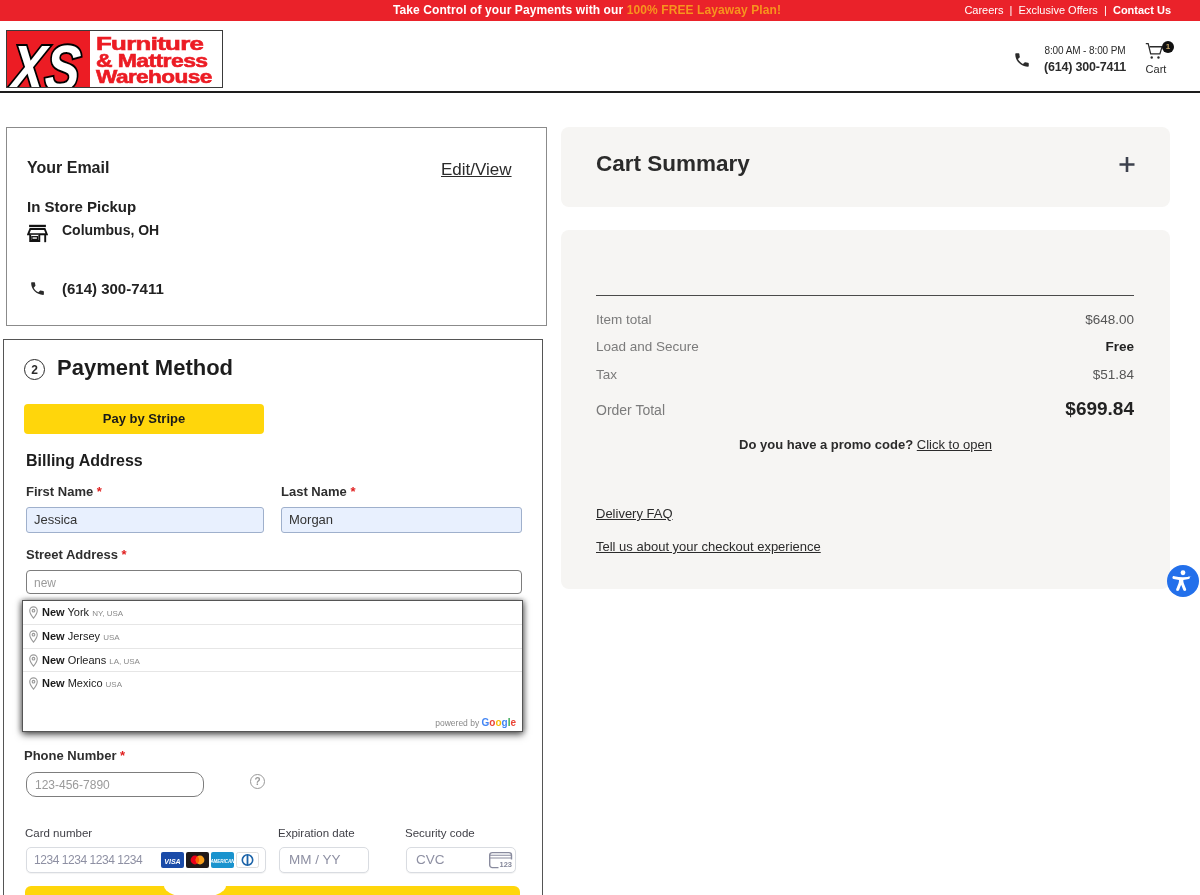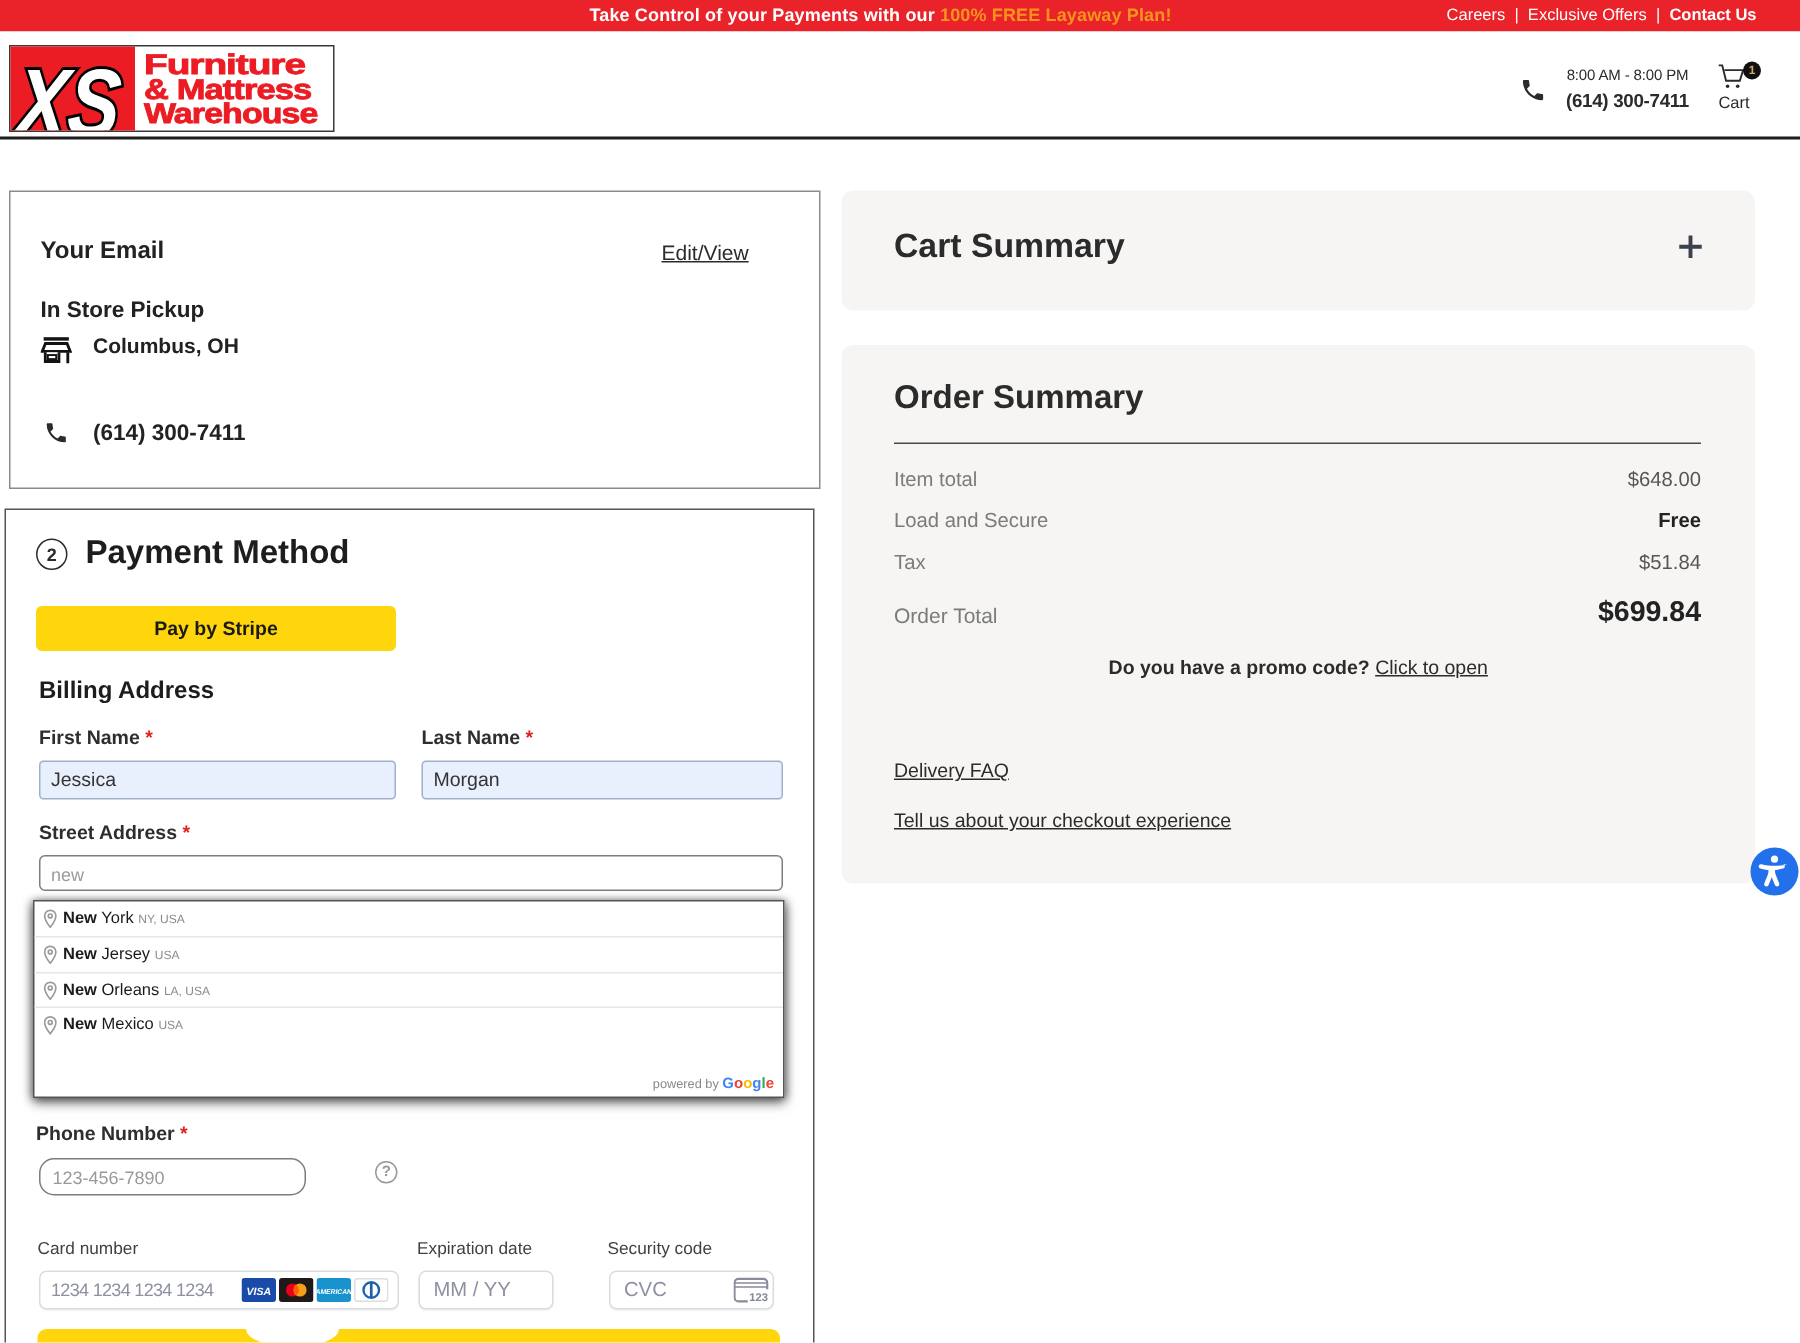--- a/index.html
+++ b/index.html
@@ -126,7 +126,7 @@
 
   <div class="box1"></div>
   <div class="abs h16" style="left:27px; top:159px;">Your Email</div>
-  <div class="abs link" style="left:441px; top:160px; font-size:14px;text-decoration:underline;">Edit/View</div>
+  <div class="abs link" style="left:441px; top:160px; font-size:17px;text-decoration:underline;">Edit/View</div>
   <div class="abs" style="left:27px; top:198px; font-weight:700; font-size:15px; color:#222;">In Store Pickup</div>
 
   <svg class="abs" style="left:27px; top:224px;" width="21" height="20" viewBox="0 0 21 20">

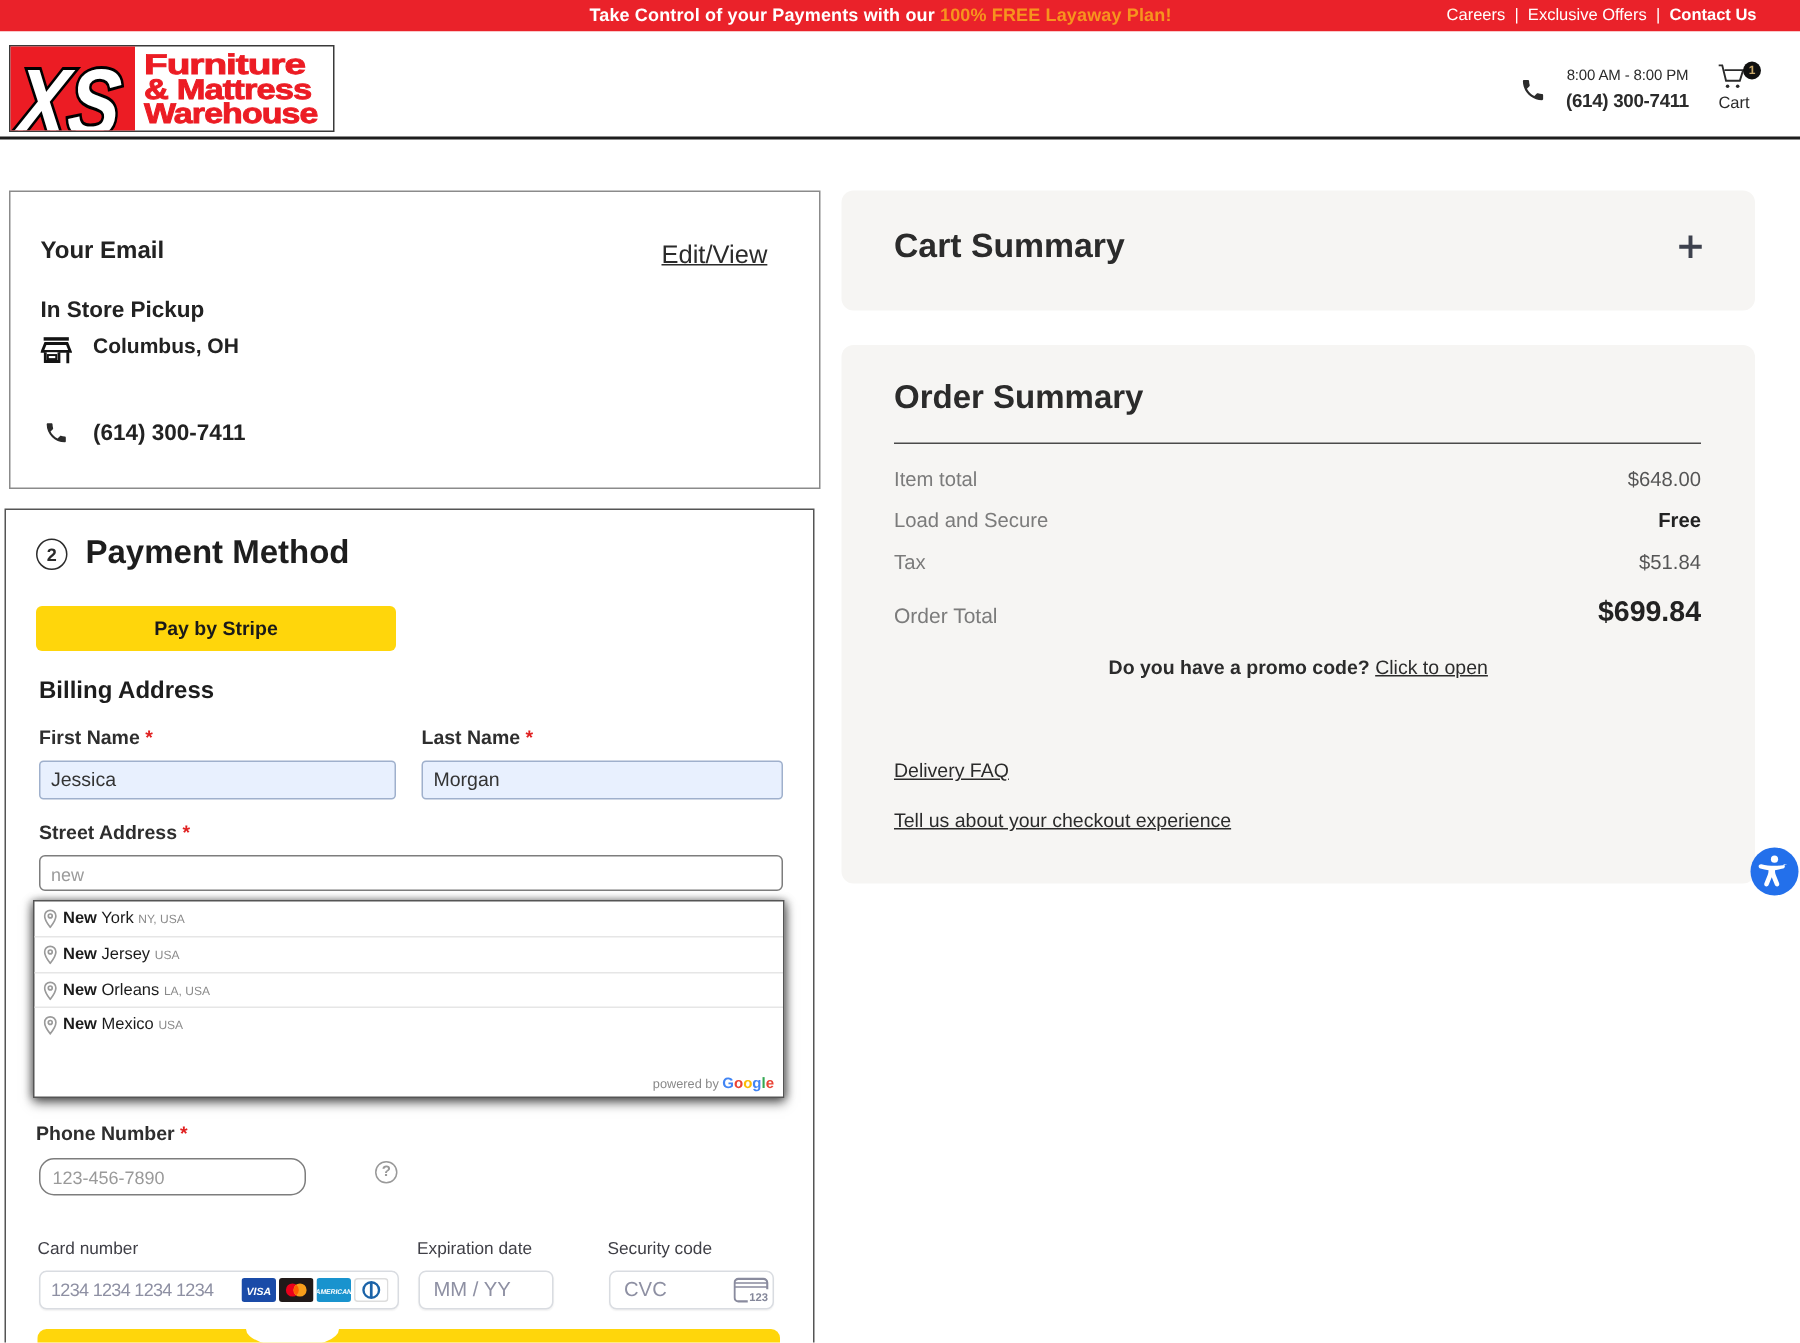--- a/index.html
+++ b/index.html
@@ -222,7 +222,6 @@
   </svg>
 
   <div class="panel" style="left:561px; top:230px; width:609px; height:359px;"></div>
-  <div class="abs" style="left:596px; top:252px; font-weight:700; font-size:22px; color:#2b2b2b;">Order Summary</div>
   <div class="abs" style="left:596px; top:295px; width:538px; height:0; border-top:1px solid #4a4a4a;"></div>
 
   <div class="rowlbl" style="left:596px; top:312px;">Item total</div>

